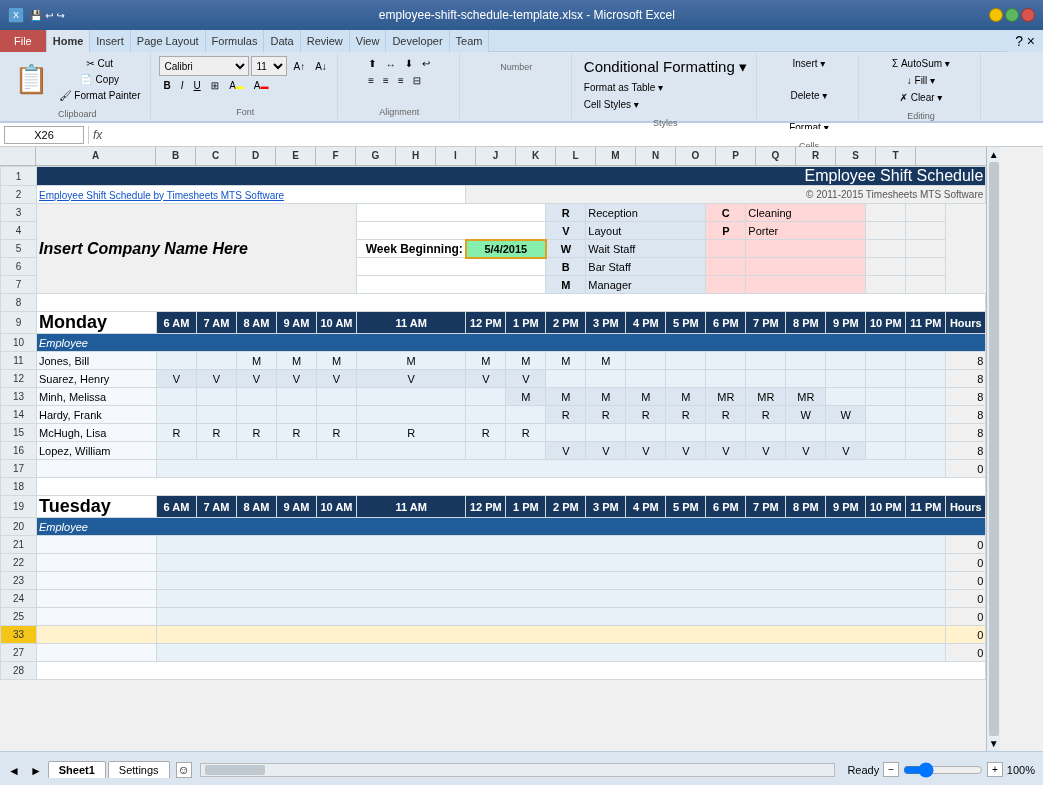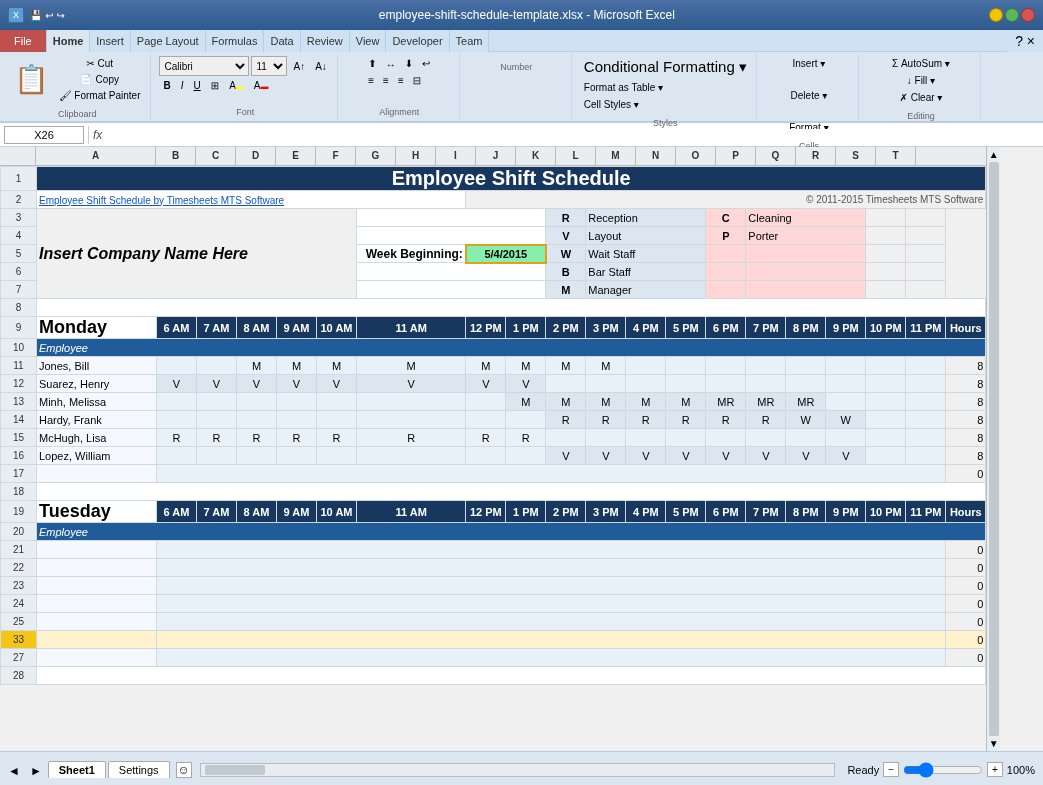--- a/index.html
+++ b/index.html
@@ -93,7 +93,7 @@
     .row-num.selected { background: #f5c518; }
 
     
-    .cell-title { background: #17375e; color: white; font-weight: bold; font-size: 20px; text-align: center; }
+    .cell-title { background: #17375e; color: white; font-weight: normal; font-size: 16px; text-align: right; }
     .cell-header-dark { background: #17375e; color: white; font-weight: bold; text-align: center; font-size: 11px; }
     .cell-link { color: #1155cc; text-decoration: underline; cursor: pointer; font-size: 10px; }
     .cell-copyright { text-align: right; font-size: 10px; color: #555; }

